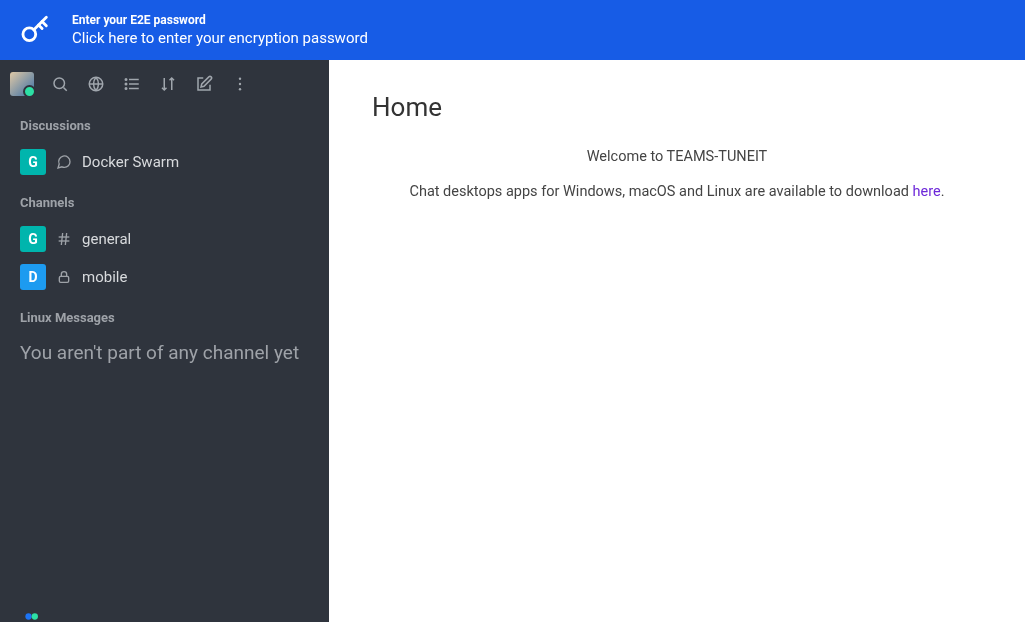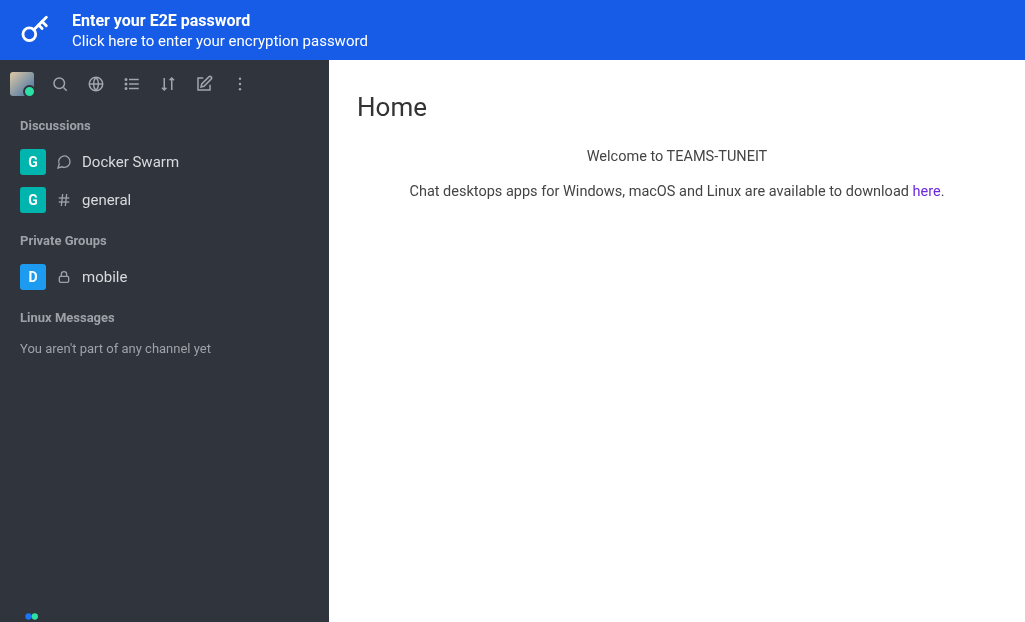--- a/index.html
+++ b/index.html
@@ -15,7 +15,7 @@
       gap: 12px;
     }
     .banner-icon { width: 50px; display: flex; align-items: center; justify-content: center; }
-    .banner-text .title { font-weight: 700; font-size: 16px; }
+    .banner-text .title { font-weight: 700; font-size: 12px; }
     .banner-text .sub { font-size: 15px; margin-top: 2px; }
     
     .main { display: flex; height: 562px; }

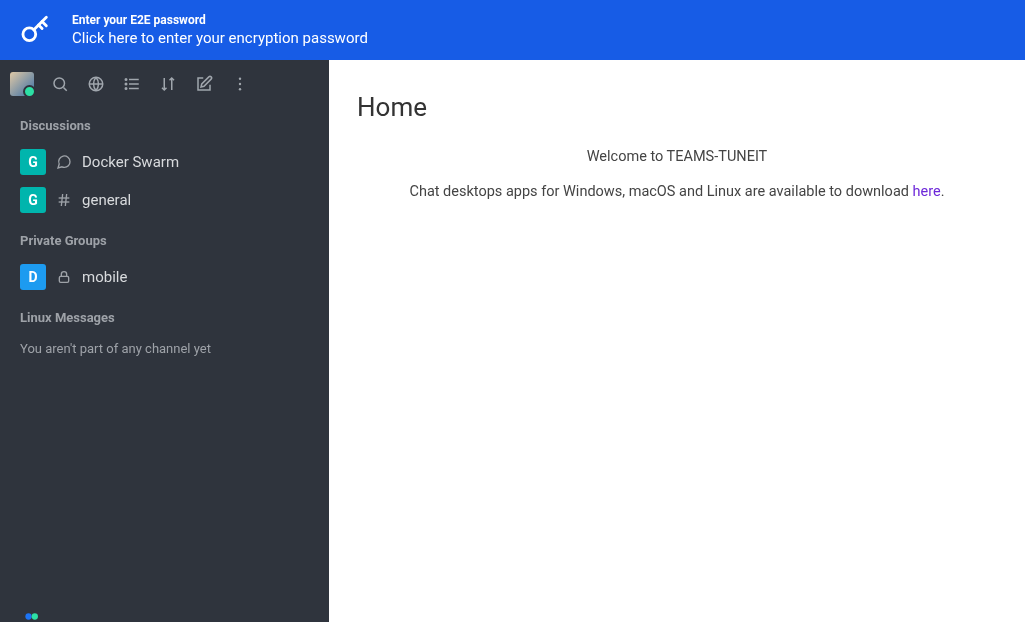--- a/index.html
+++ b/index.html
@@ -112,6 +112,7 @@
       font-weight: 400;
       color: #333;
       margin-bottom: 24px;
+      margin-left: 15px;
     }
     .content p {
       font-size: 14.5px;

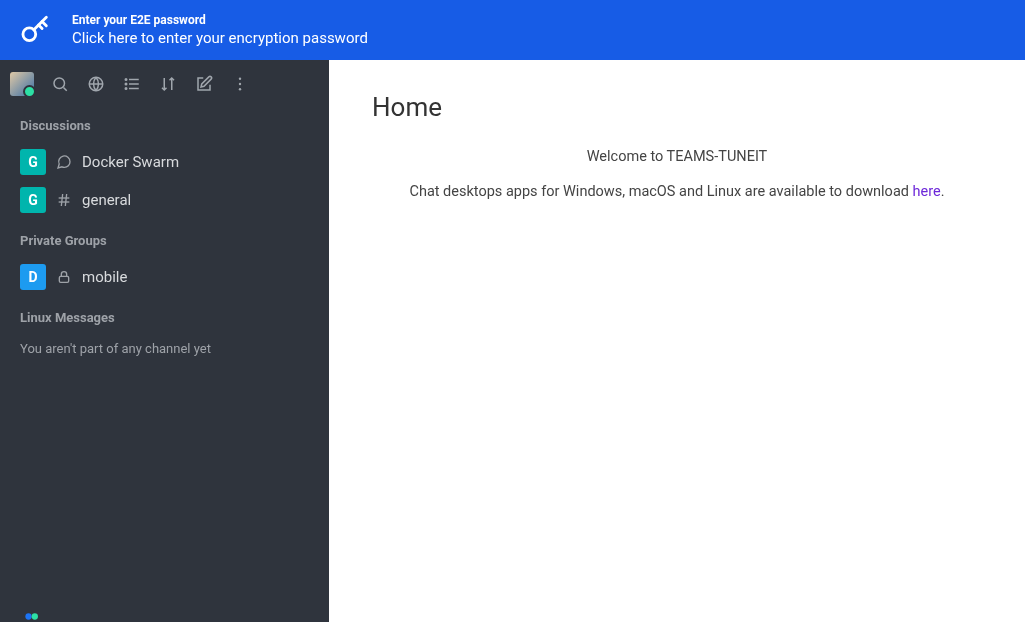--- a/index.html
+++ b/index.html
@@ -203,6 +203,7 @@
       <span>Docker Swarm</span>
     </div>
 
+    <div class="section-title">Channels</div>
     <div class="channel-item">
       <div class="chip chip-g">G</div>
       <div class="chan-icon">

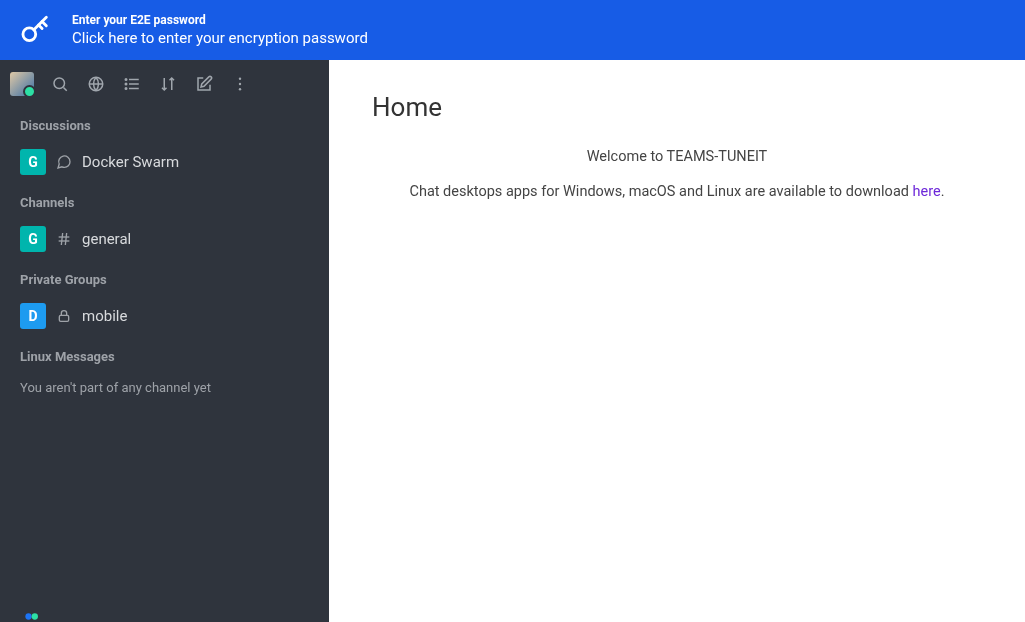--- a/index.html
+++ b/index.html
@@ -217,7 +217,6 @@
       <span>general</span>
     </div>
 
-    <div class="section-title">Private Groups</div>
     <div class="channel-item">
       <div class="chip chip-d">D</div>
       <div class="chan-icon">

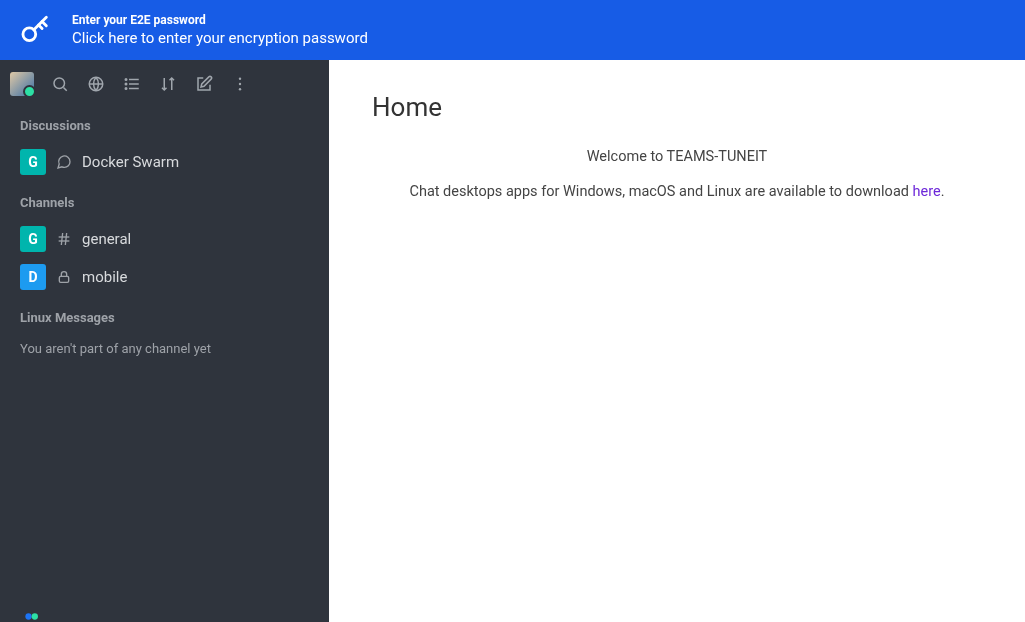--- a/index.html
+++ b/index.html
@@ -90,7 +90,7 @@
     .chan-icon svg { width: 16px; height: 16px; }
     
     .empty-msg {
-      font-size: 13px;
+      font-size: 19px;
       color: #9ea2a8;
       padding: 6px 15px 6px 20px;
     }

